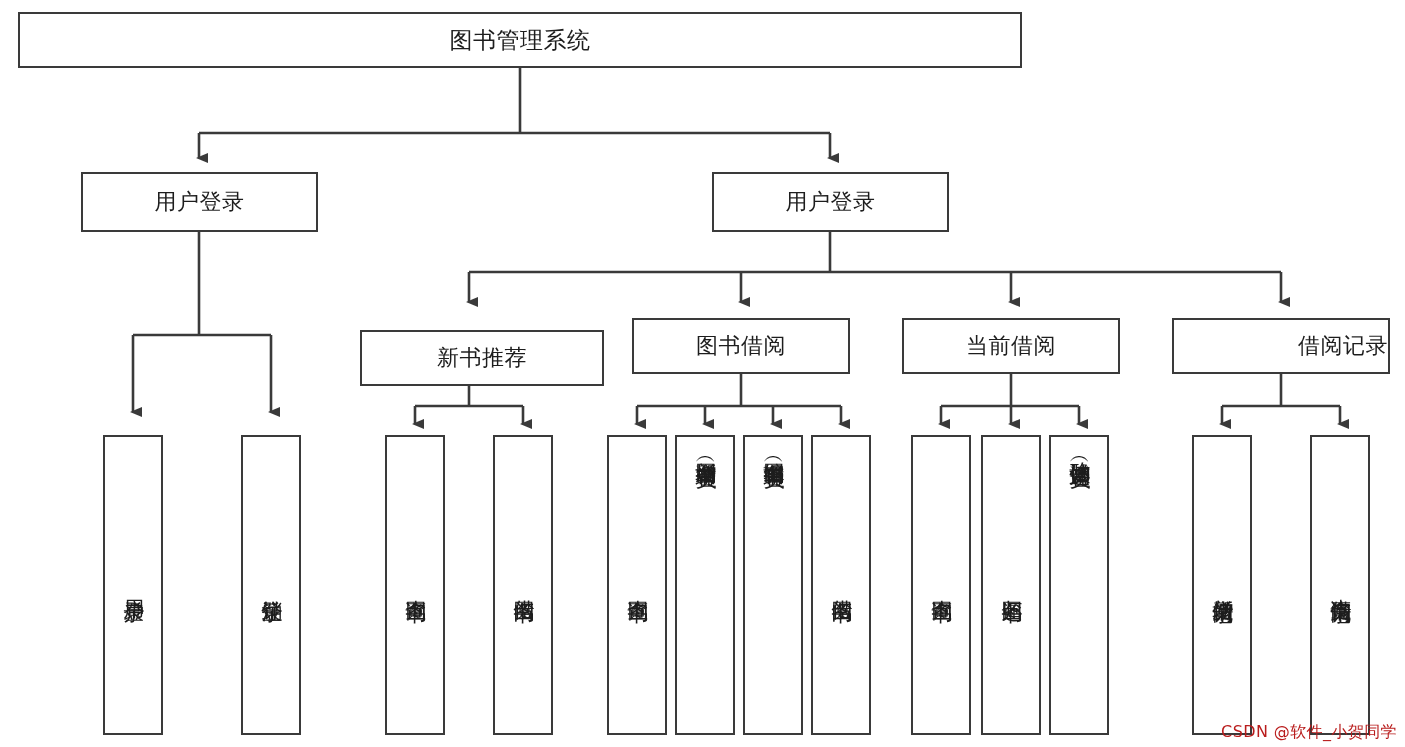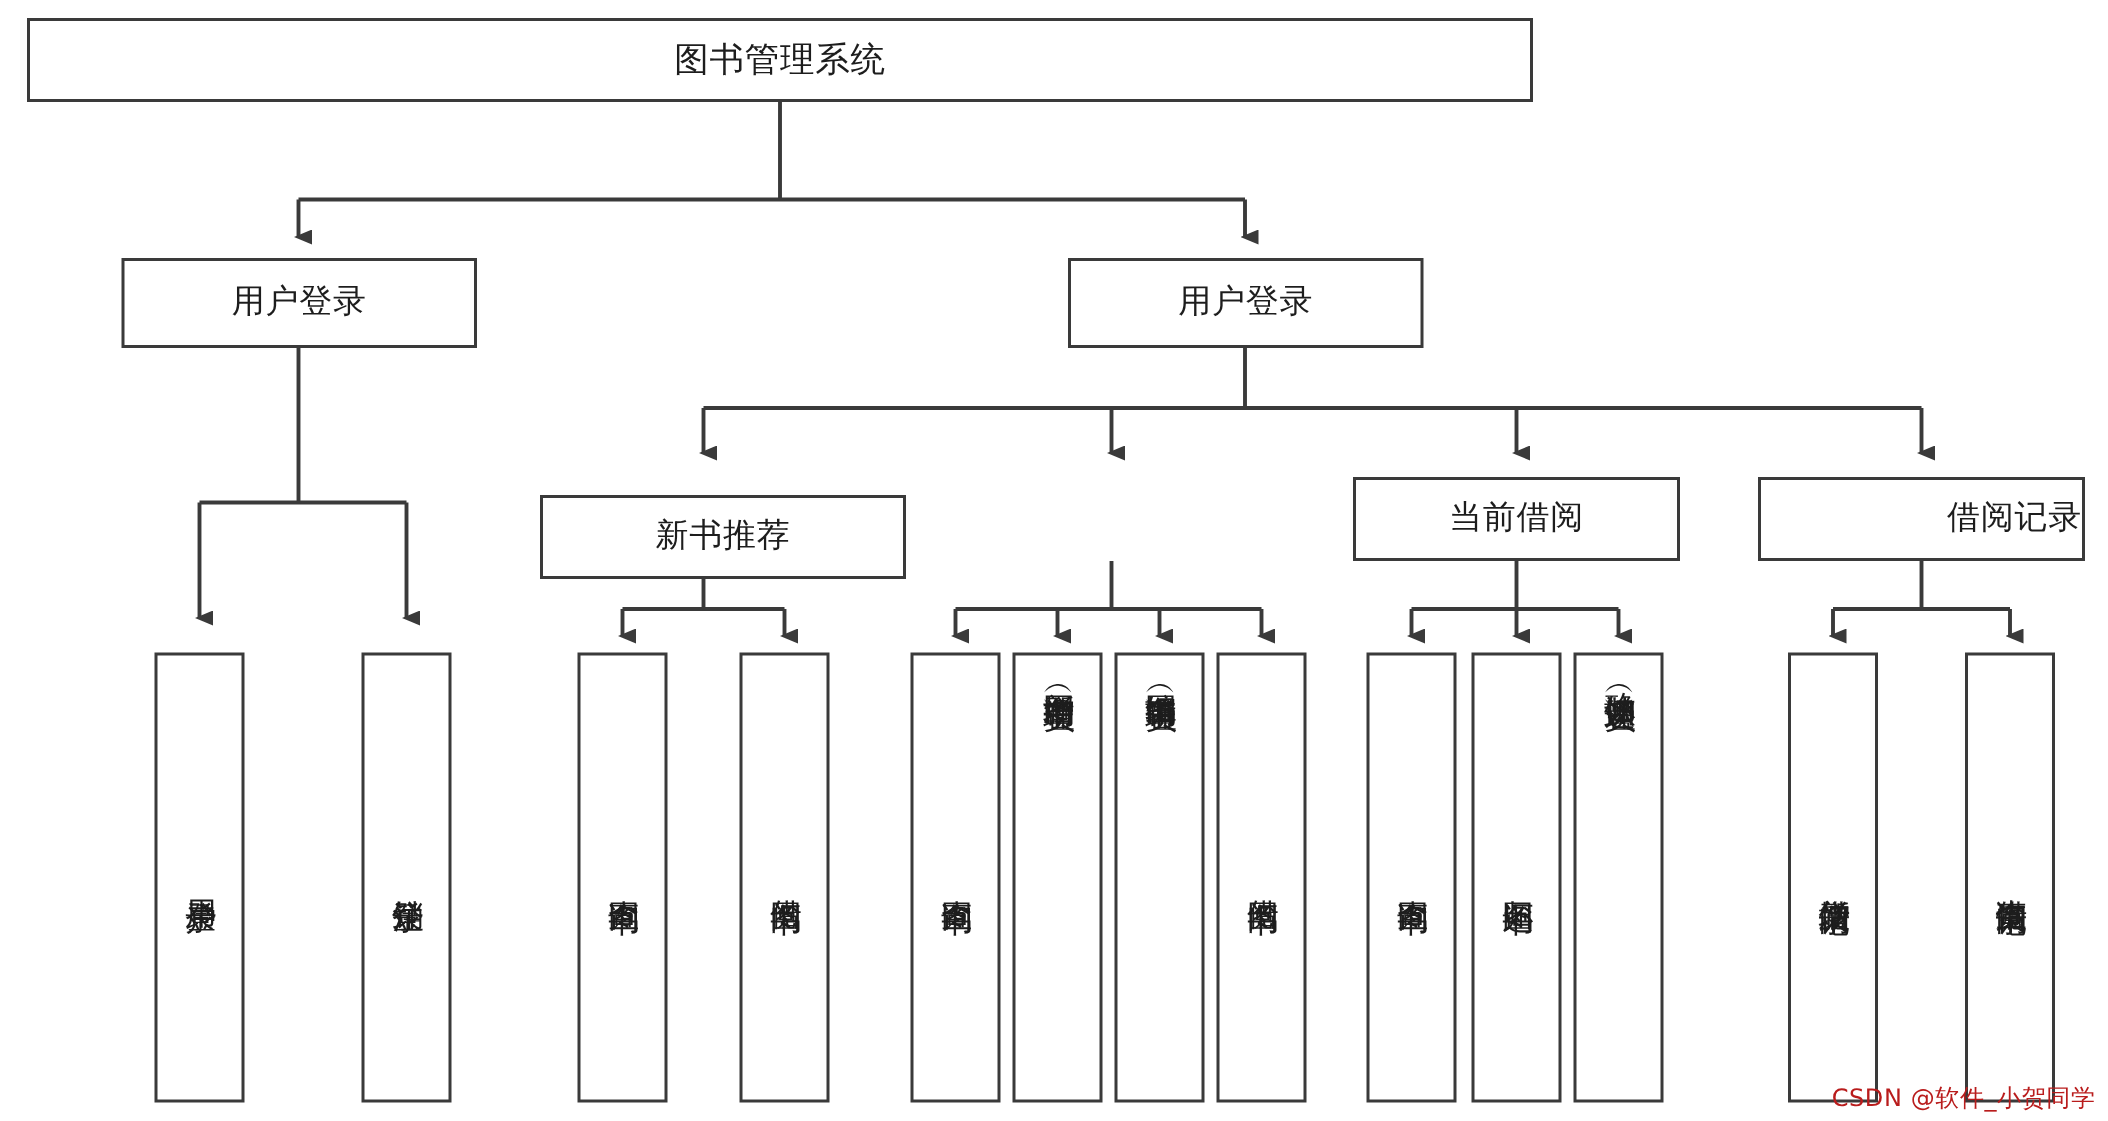--- a/index.html
+++ b/index.html
@@ -137,6 +137,9 @@
   <div class="node" style="left:360px; top:318px; width:244px; height:56px;margin-top:12px;">
     <span class="label">新书推荐</span>
   </div>
+  <div class="node" style="left:632px; top:318px; width:218px; height:56px;">
+    <span class="label">图书借阅</span>
+  </div>
   <div class="node" style="left:902px; top:318px; width:218px; height:56px;">
     <span class="label">当前借阅</span>
   </div>

